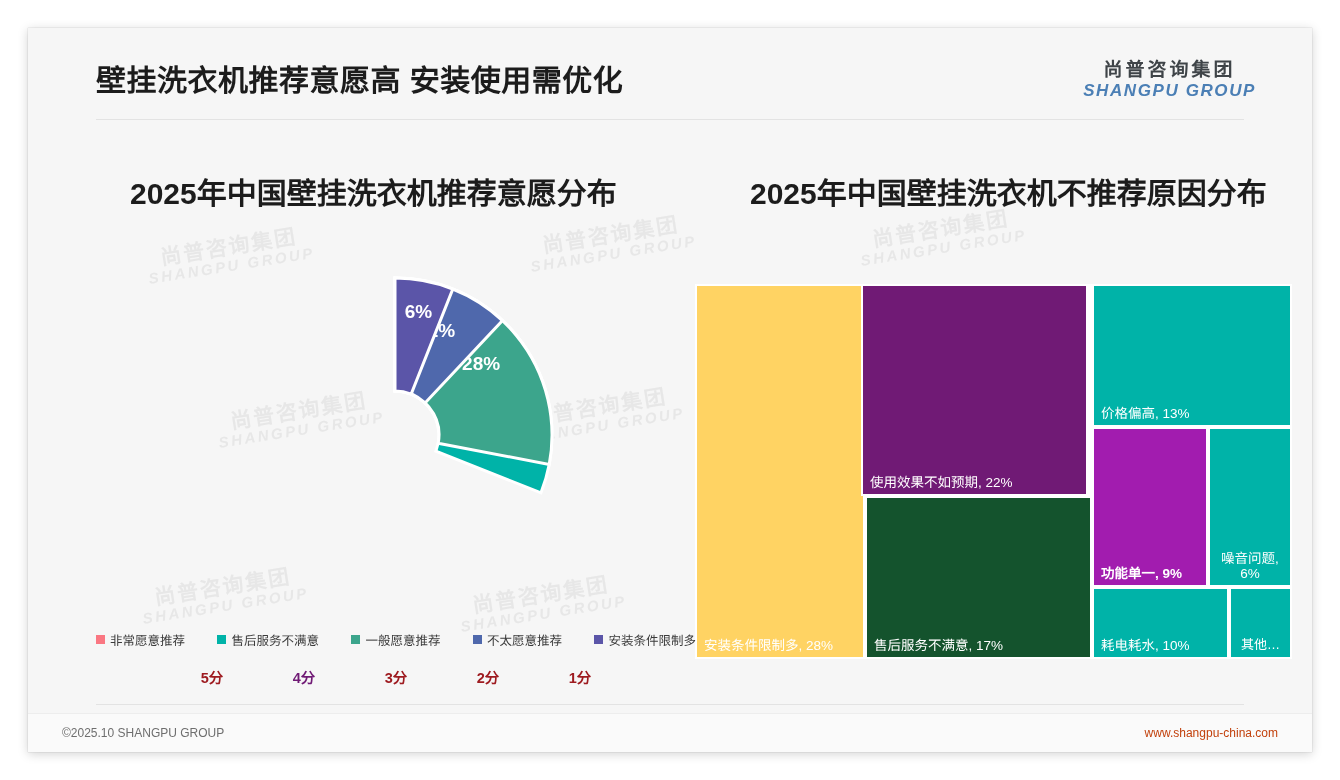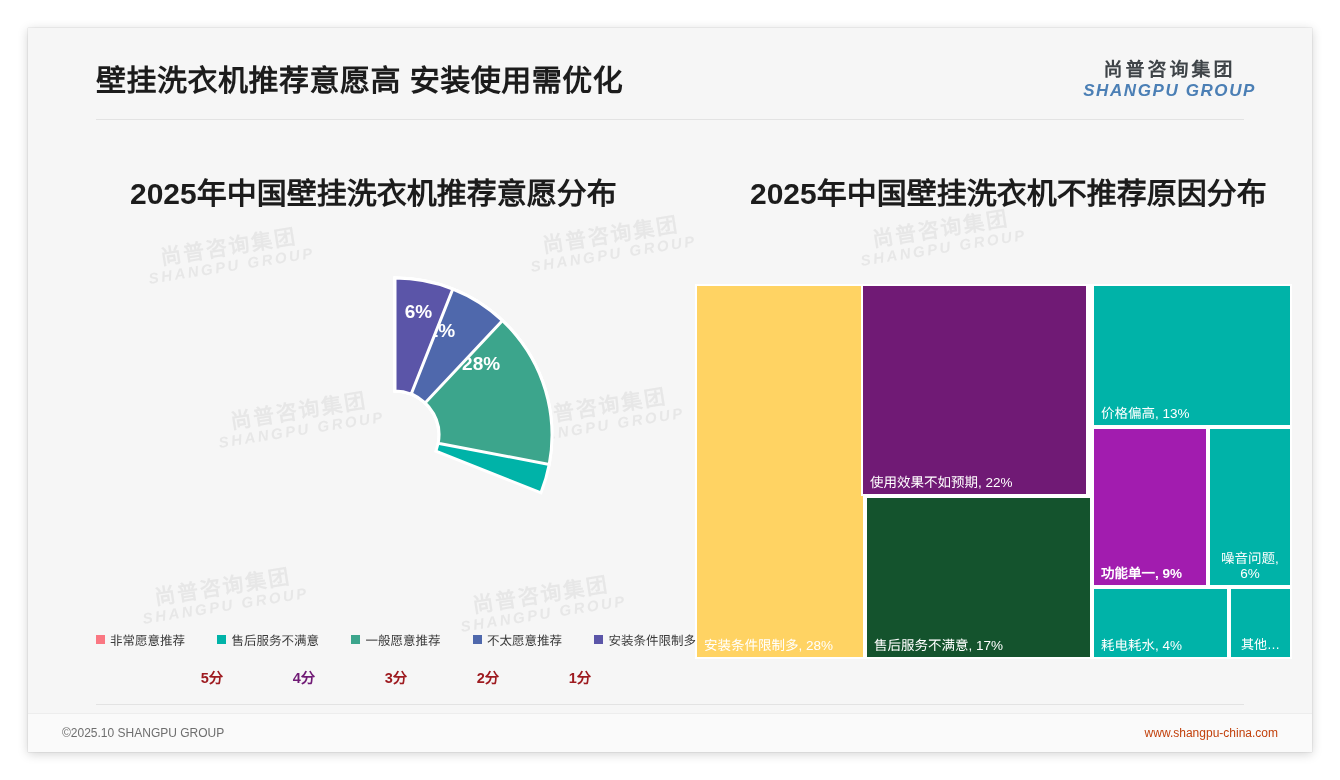--- a/index.html
+++ b/index.html
@@ -360,7 +360,7 @@
         <div class="tile-label center">噪音问题, 6%</div>
       </div>
       <div class="tile" style="left: 397px; top: 303px; width: 137px; height: 72px; background: rgb(0, 179, 168);">
-        <div class="tile-label">耗电耗水, 4%</div>
+        <div class="tile-label">耗电耗水, 10%</div>
       </div>
       <div class="tile" style="left: 534px; top: 303px; width: 63px; height: 72px; background: rgb(0, 179, 168);">
         <div class="tile-label center" style="font-size: 13px;">其他…</div>

